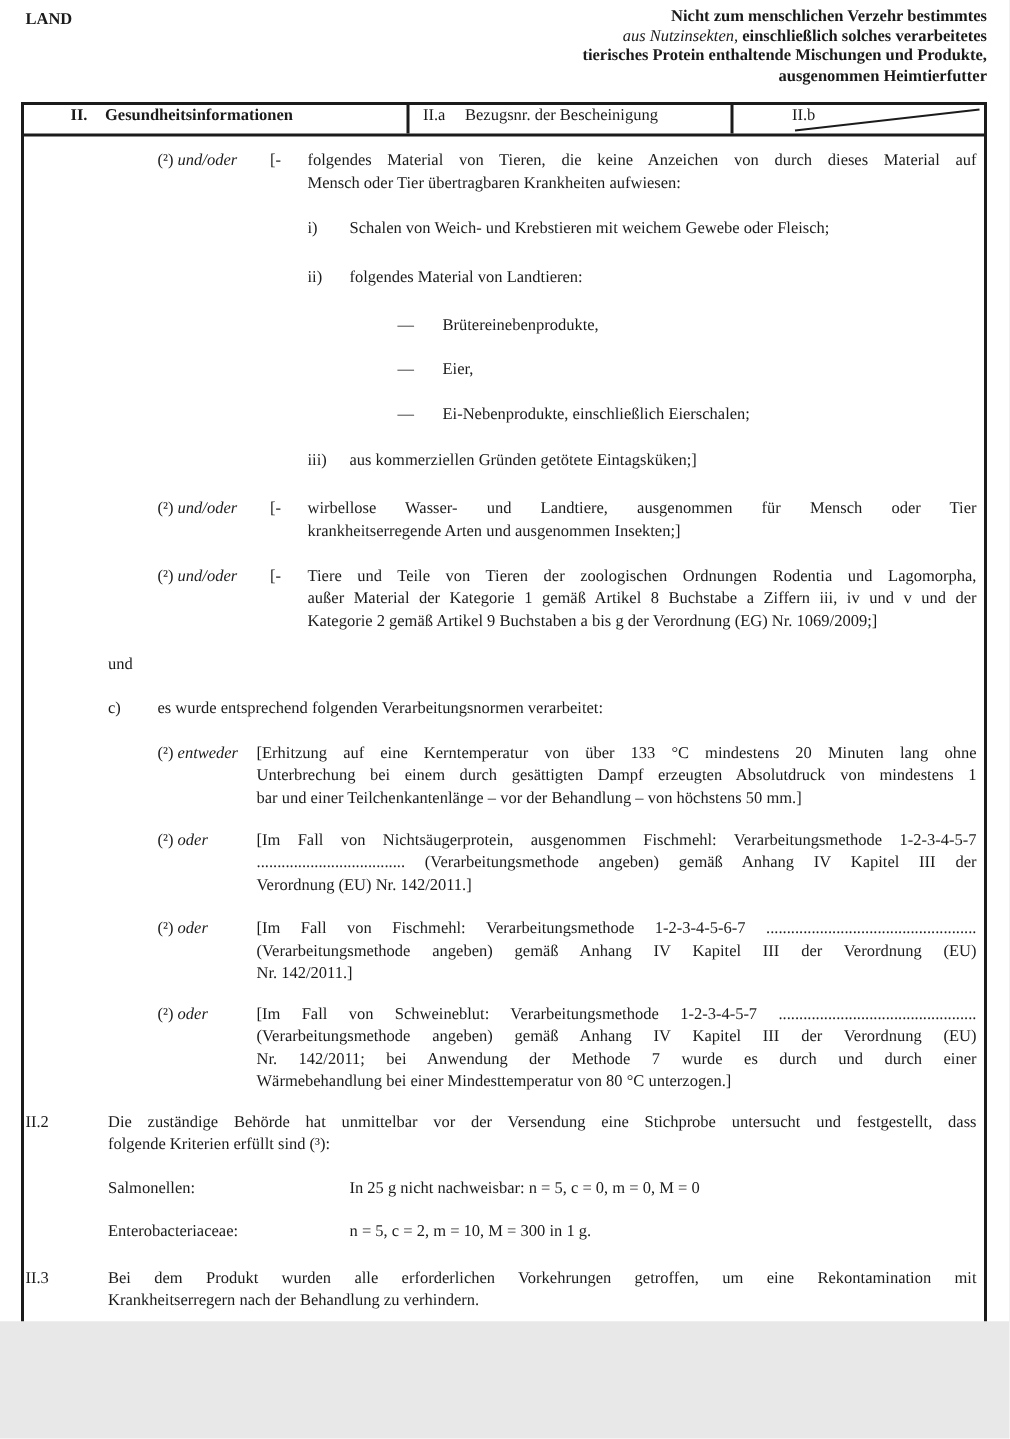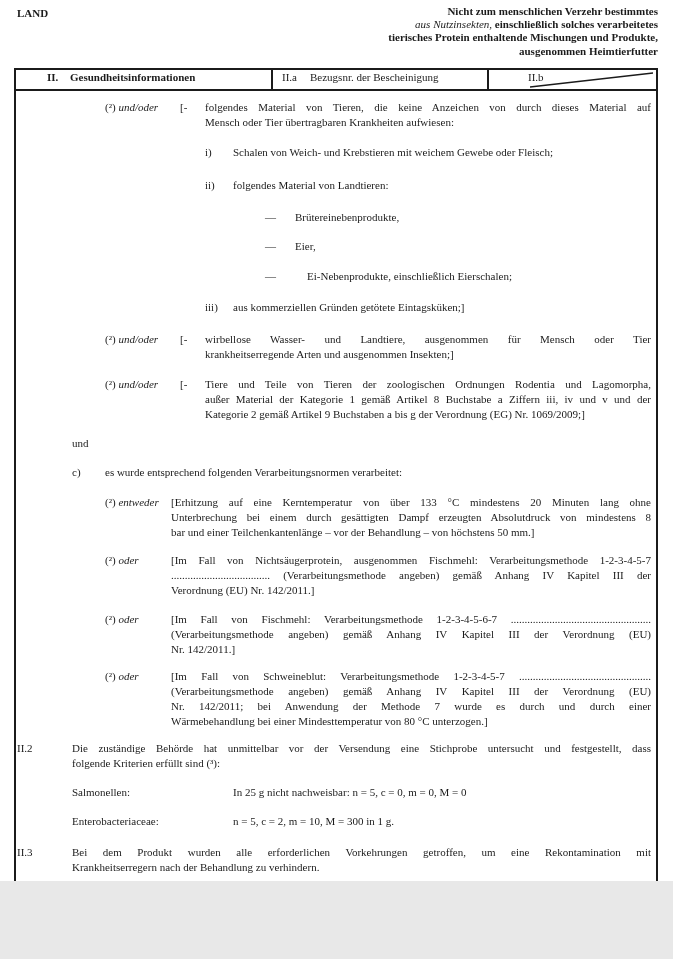--- a/index.html
+++ b/index.html
@@ -82,7 +82,7 @@
   </div>
   <div class="abs" style="left:265px;top:269px;width:386px;">
     <span class="abs lbl" style="left:0;">—</span>
-    <span class="abs lbl" style="left:30px;margin-left:12px;">Ei-Nebenprodukte, einschließlich Eierschalen;</span>
+    <span class="abs lbl" style="left:30px;">Ei-Nebenprodukte, einschließlich Eierschalen;</span>
   </div>
 
   <div class="abs" style="left:205px;top:300px;width:446px;">

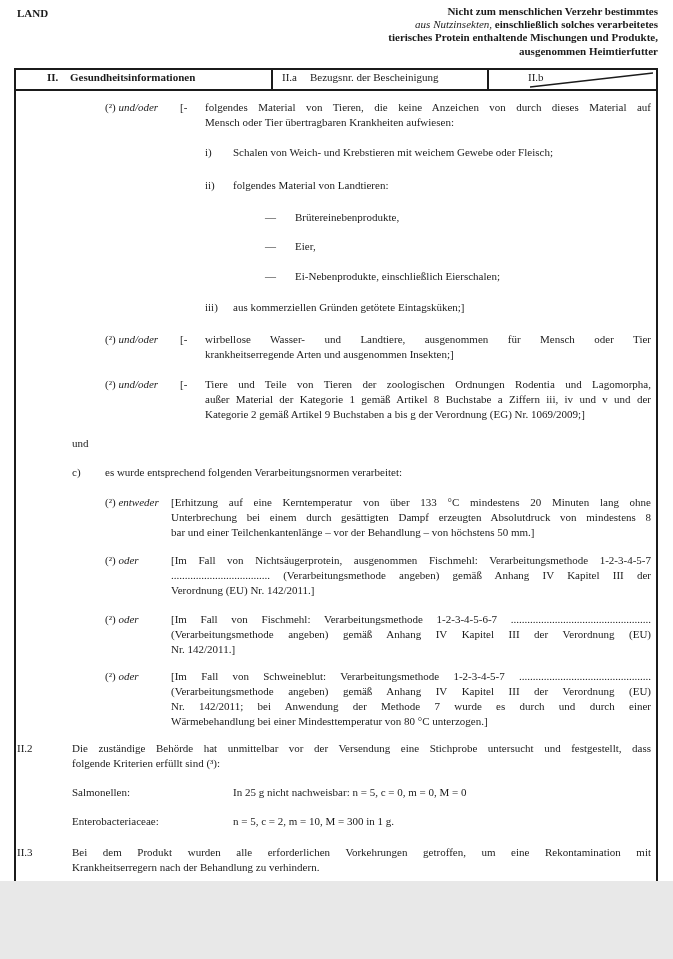--- a/index.html
+++ b/index.html
@@ -120,7 +120,7 @@
     <span class="abs lbl" style="left:0;"><span>(²)</span> <span class="it">entweder</span></span>
     <div class="abs" style="left:66px;width:480px;">
       <div class="line jl">[Erhitzung auf eine Kerntemperatur von über 133 °C mindestens 20 Minuten lang ohne</div>
-      <div class="line jl">Unterbrechung bei einem durch gesättigten Dampf erzeugten Absolutdruck von mindestens 8</div>
+      <div class="line jl">Unterbrechung bei einem durch gesättigten Dampf erzeugten Absolutdruck von mindestens 1</div>
       <div class="line">bar und einer Teilchenkantenlänge – vor der Behandlung – von höchstens 50 mm.]</div>
     </div>
   </div>

